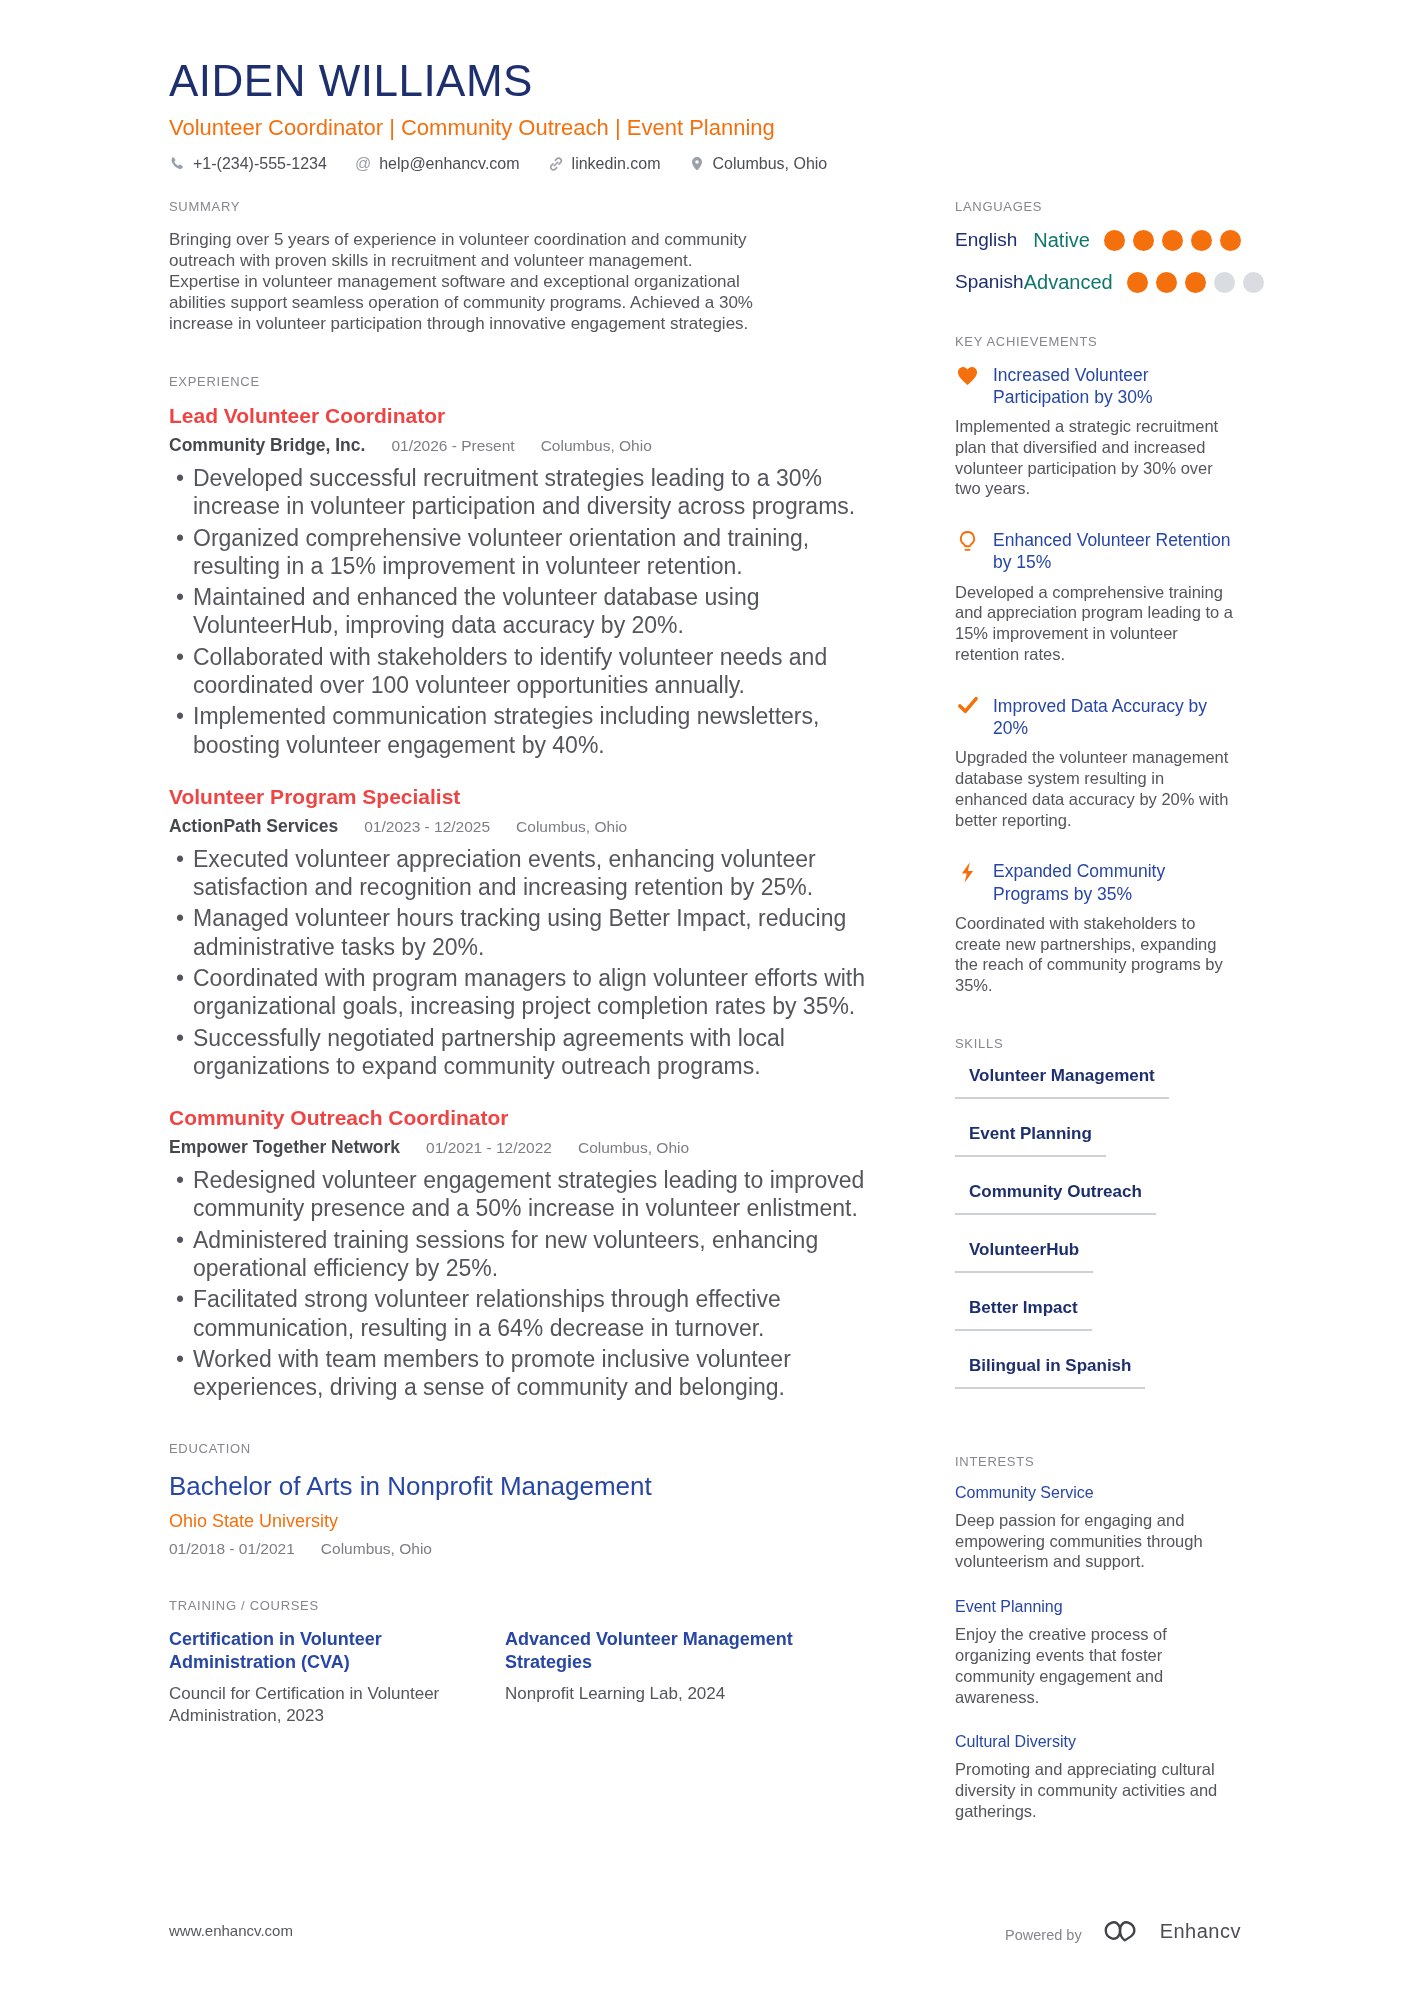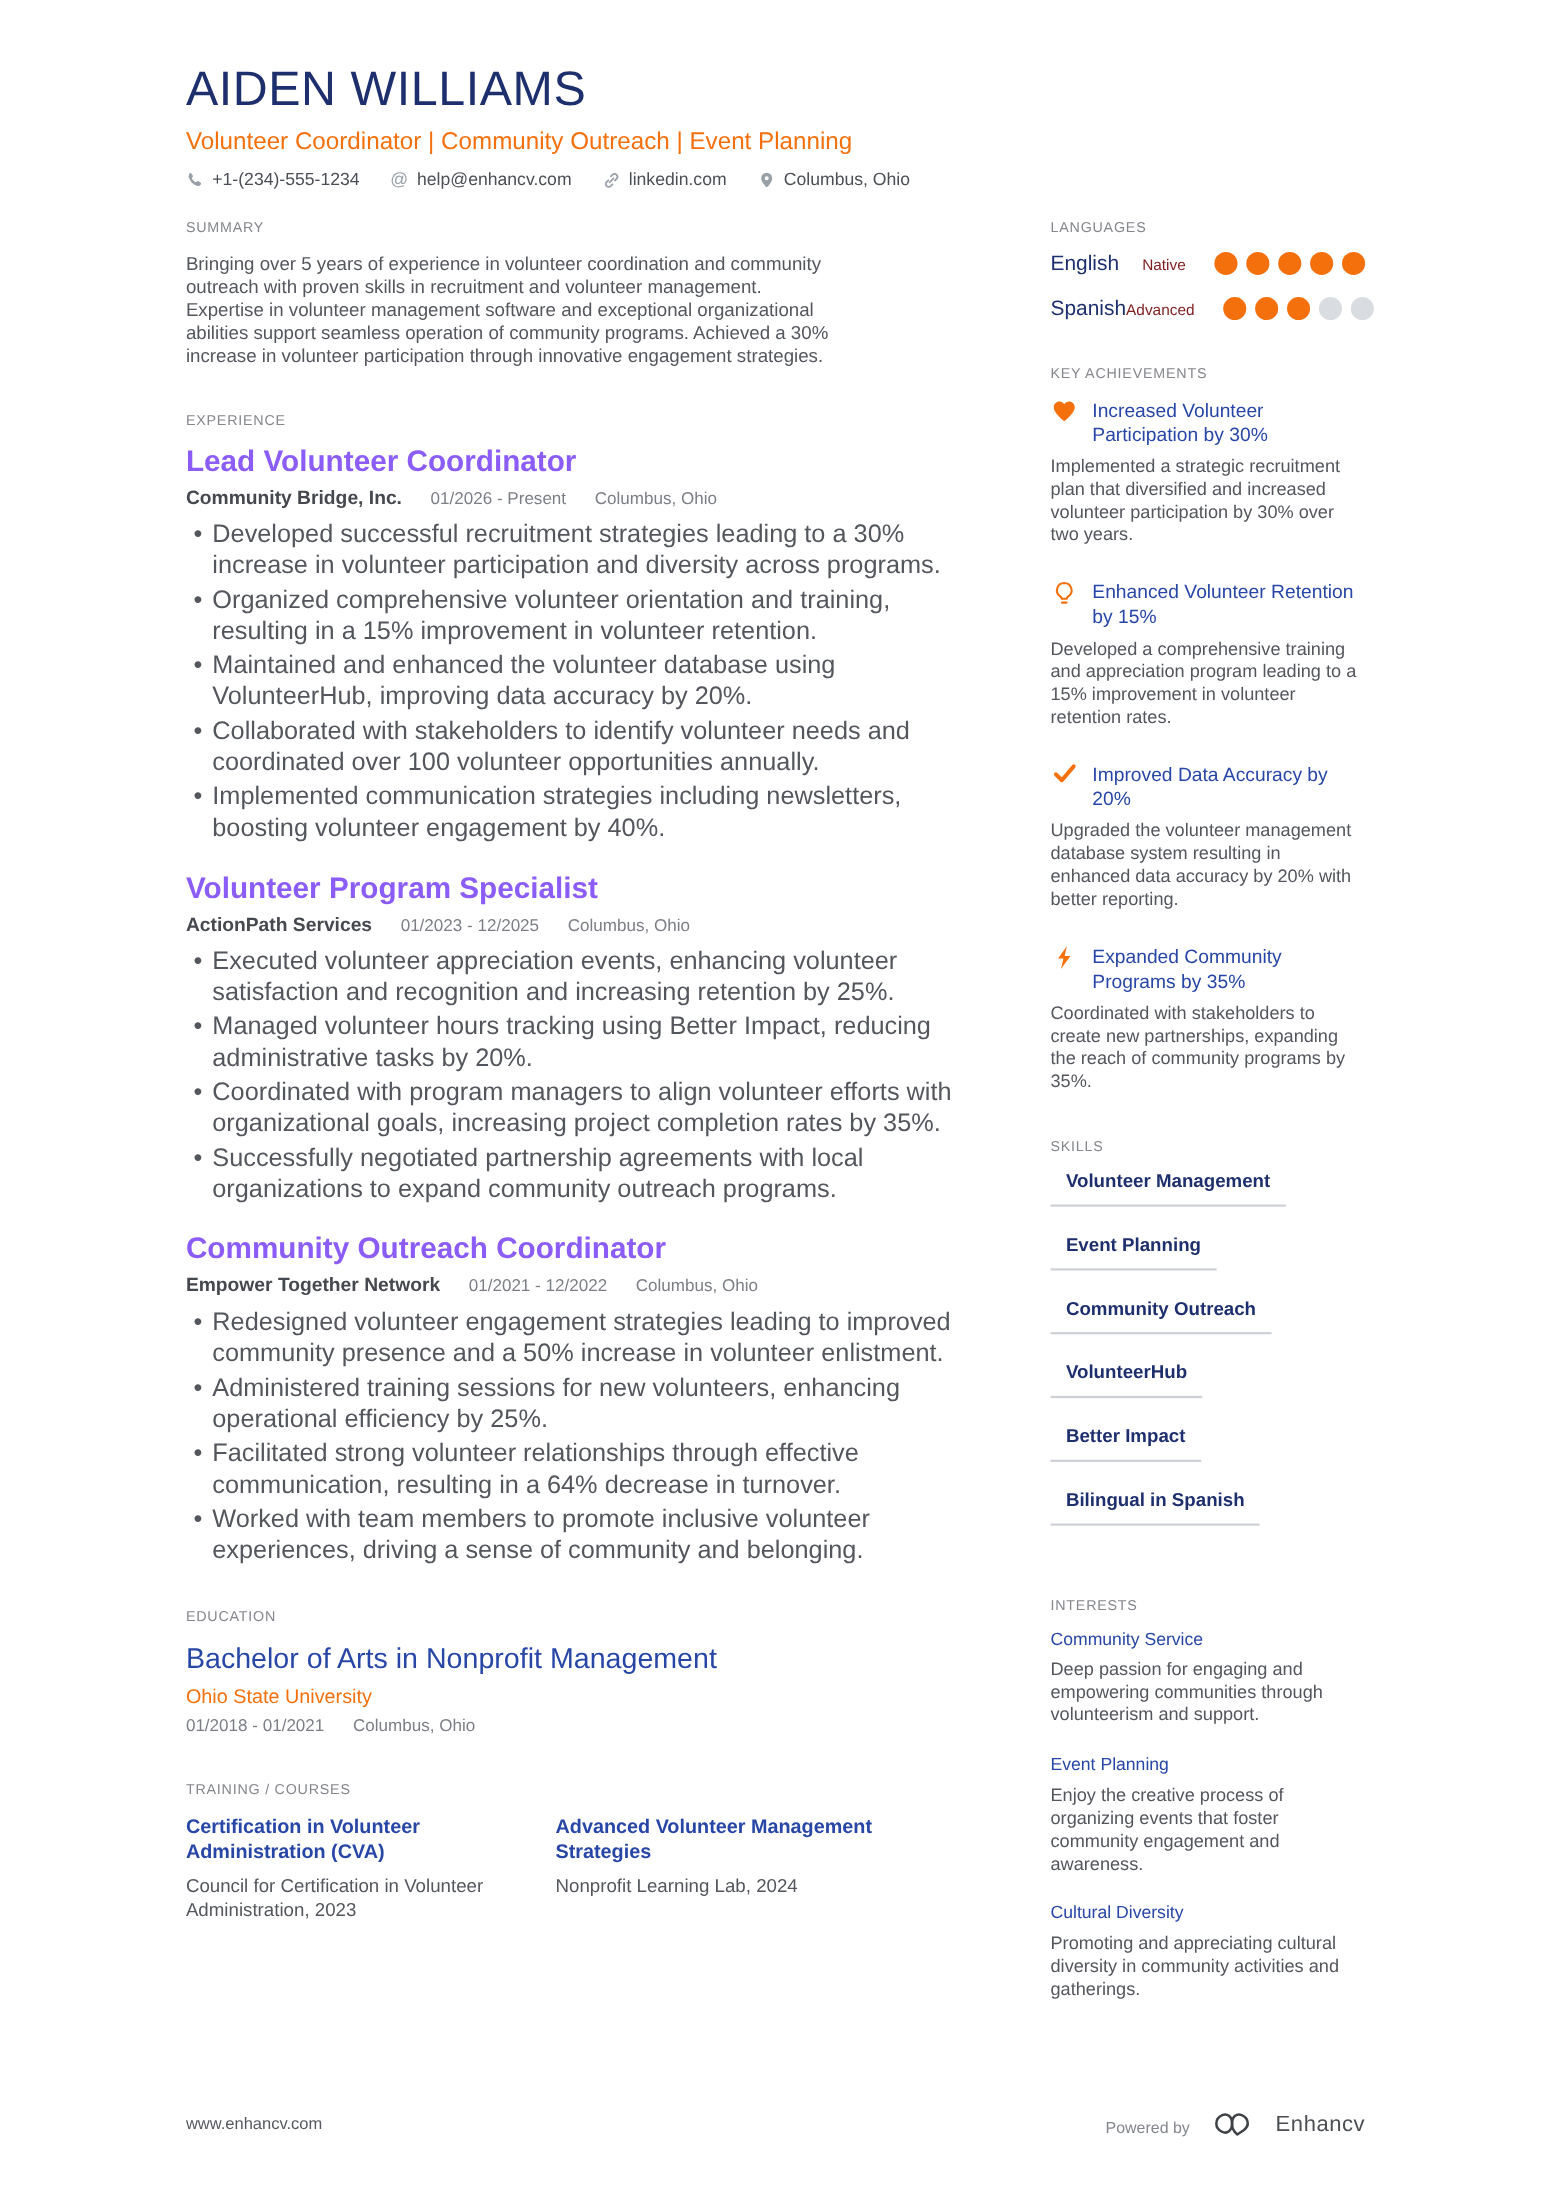--- a/index.html
+++ b/index.html
@@ -45,7 +45,7 @@
   
   .lang-row { display: flex; align-items: center; margin-bottom: 19px; }
   .lang-name { font-size: 19px; color: #1e2f6e; }
-  .lang-level { margin-left: auto; font-size: 14px; color: #7f1d1d; margin-right: 26px; }
+  .lang-level { margin-left: auto; font-size: 20px; color: #0f766e; margin-right: 14px; }
   .dots { display: flex; gap: 8px; }
   .dot { width: 21px; height: 21px; border-radius: 50%; background: #d9dce1; }
   .dot.filled { background: #f4700d; }

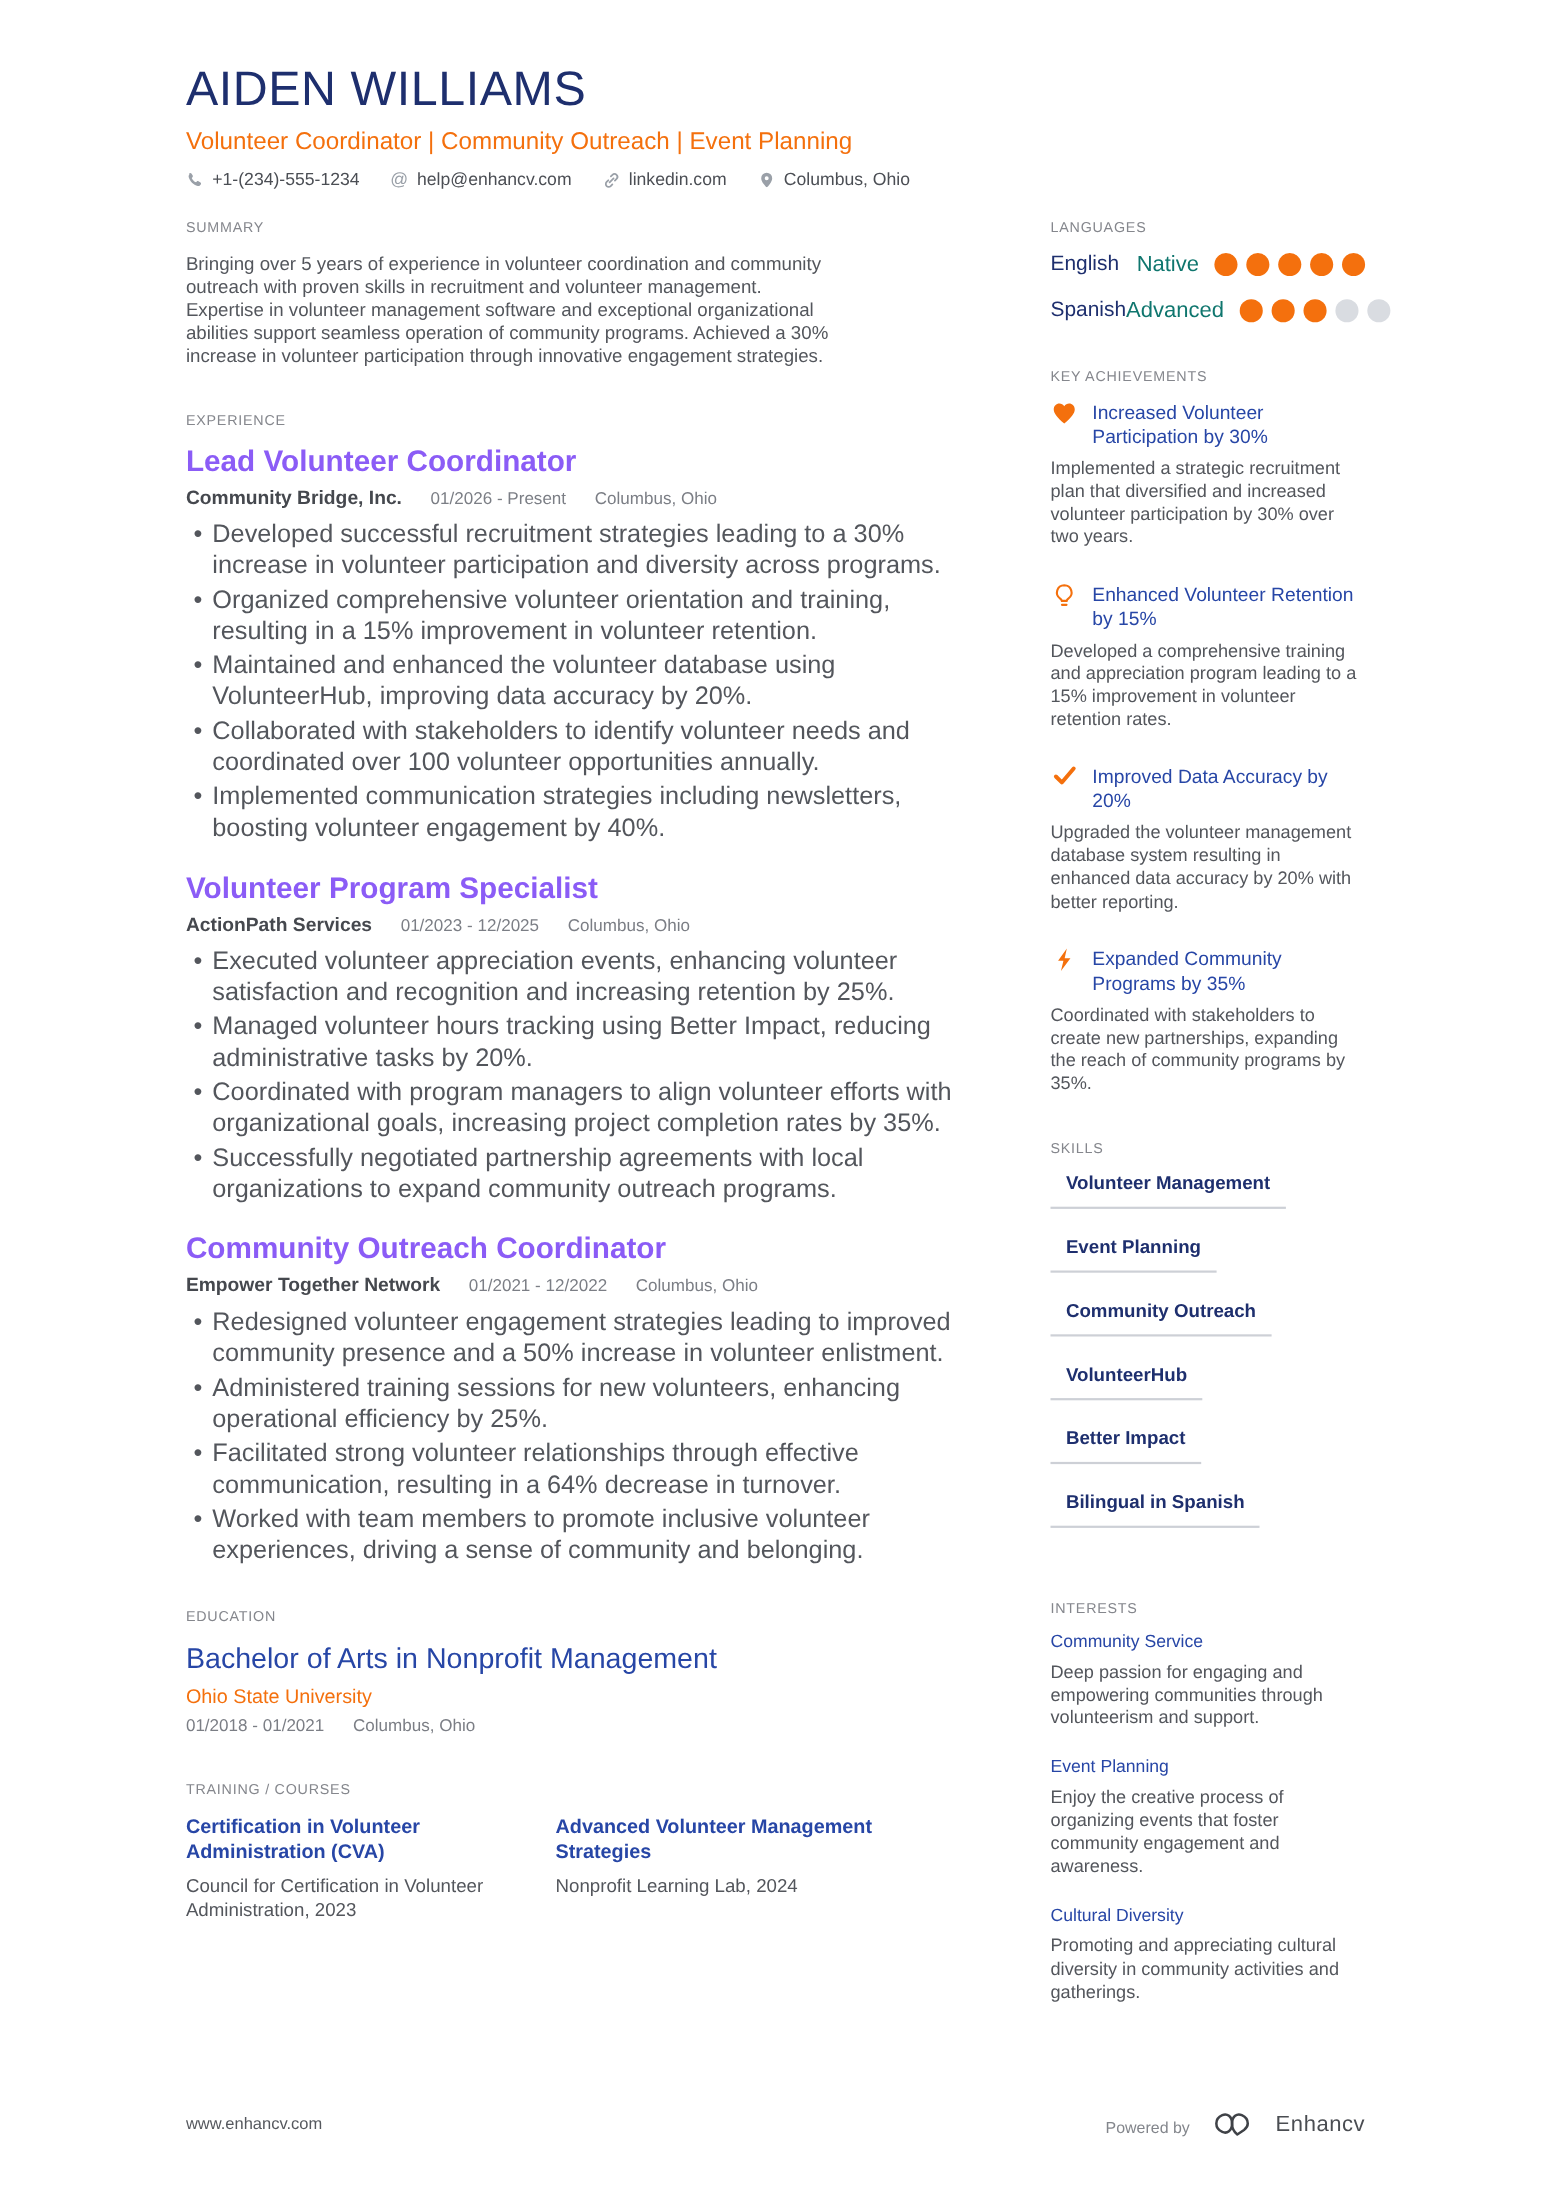--- a/index.html
+++ b/index.html
@@ -27,7 +27,7 @@
   .summary-text { font-size: 17px; line-height: 1.24; margin: 0; max-width: 592px; }
   
   .job { margin-bottom: 26px; }
-  .job-title { font-size: 27px; font-weight: 600; color: #8b5cf6; margin: 0 0 7px; }
+  .job-title { font-size: 21px; font-weight: 600; color: #ef4444; margin: 0 0 7px; }
   .job-meta { display: flex; align-items: baseline; gap: 26px; margin: 0 0 8px; }
   .company { font-size: 17.5px; font-weight: 600; color: #45484e; }
   .meta { font-size: 15.5px; color: #7b7e85; }

